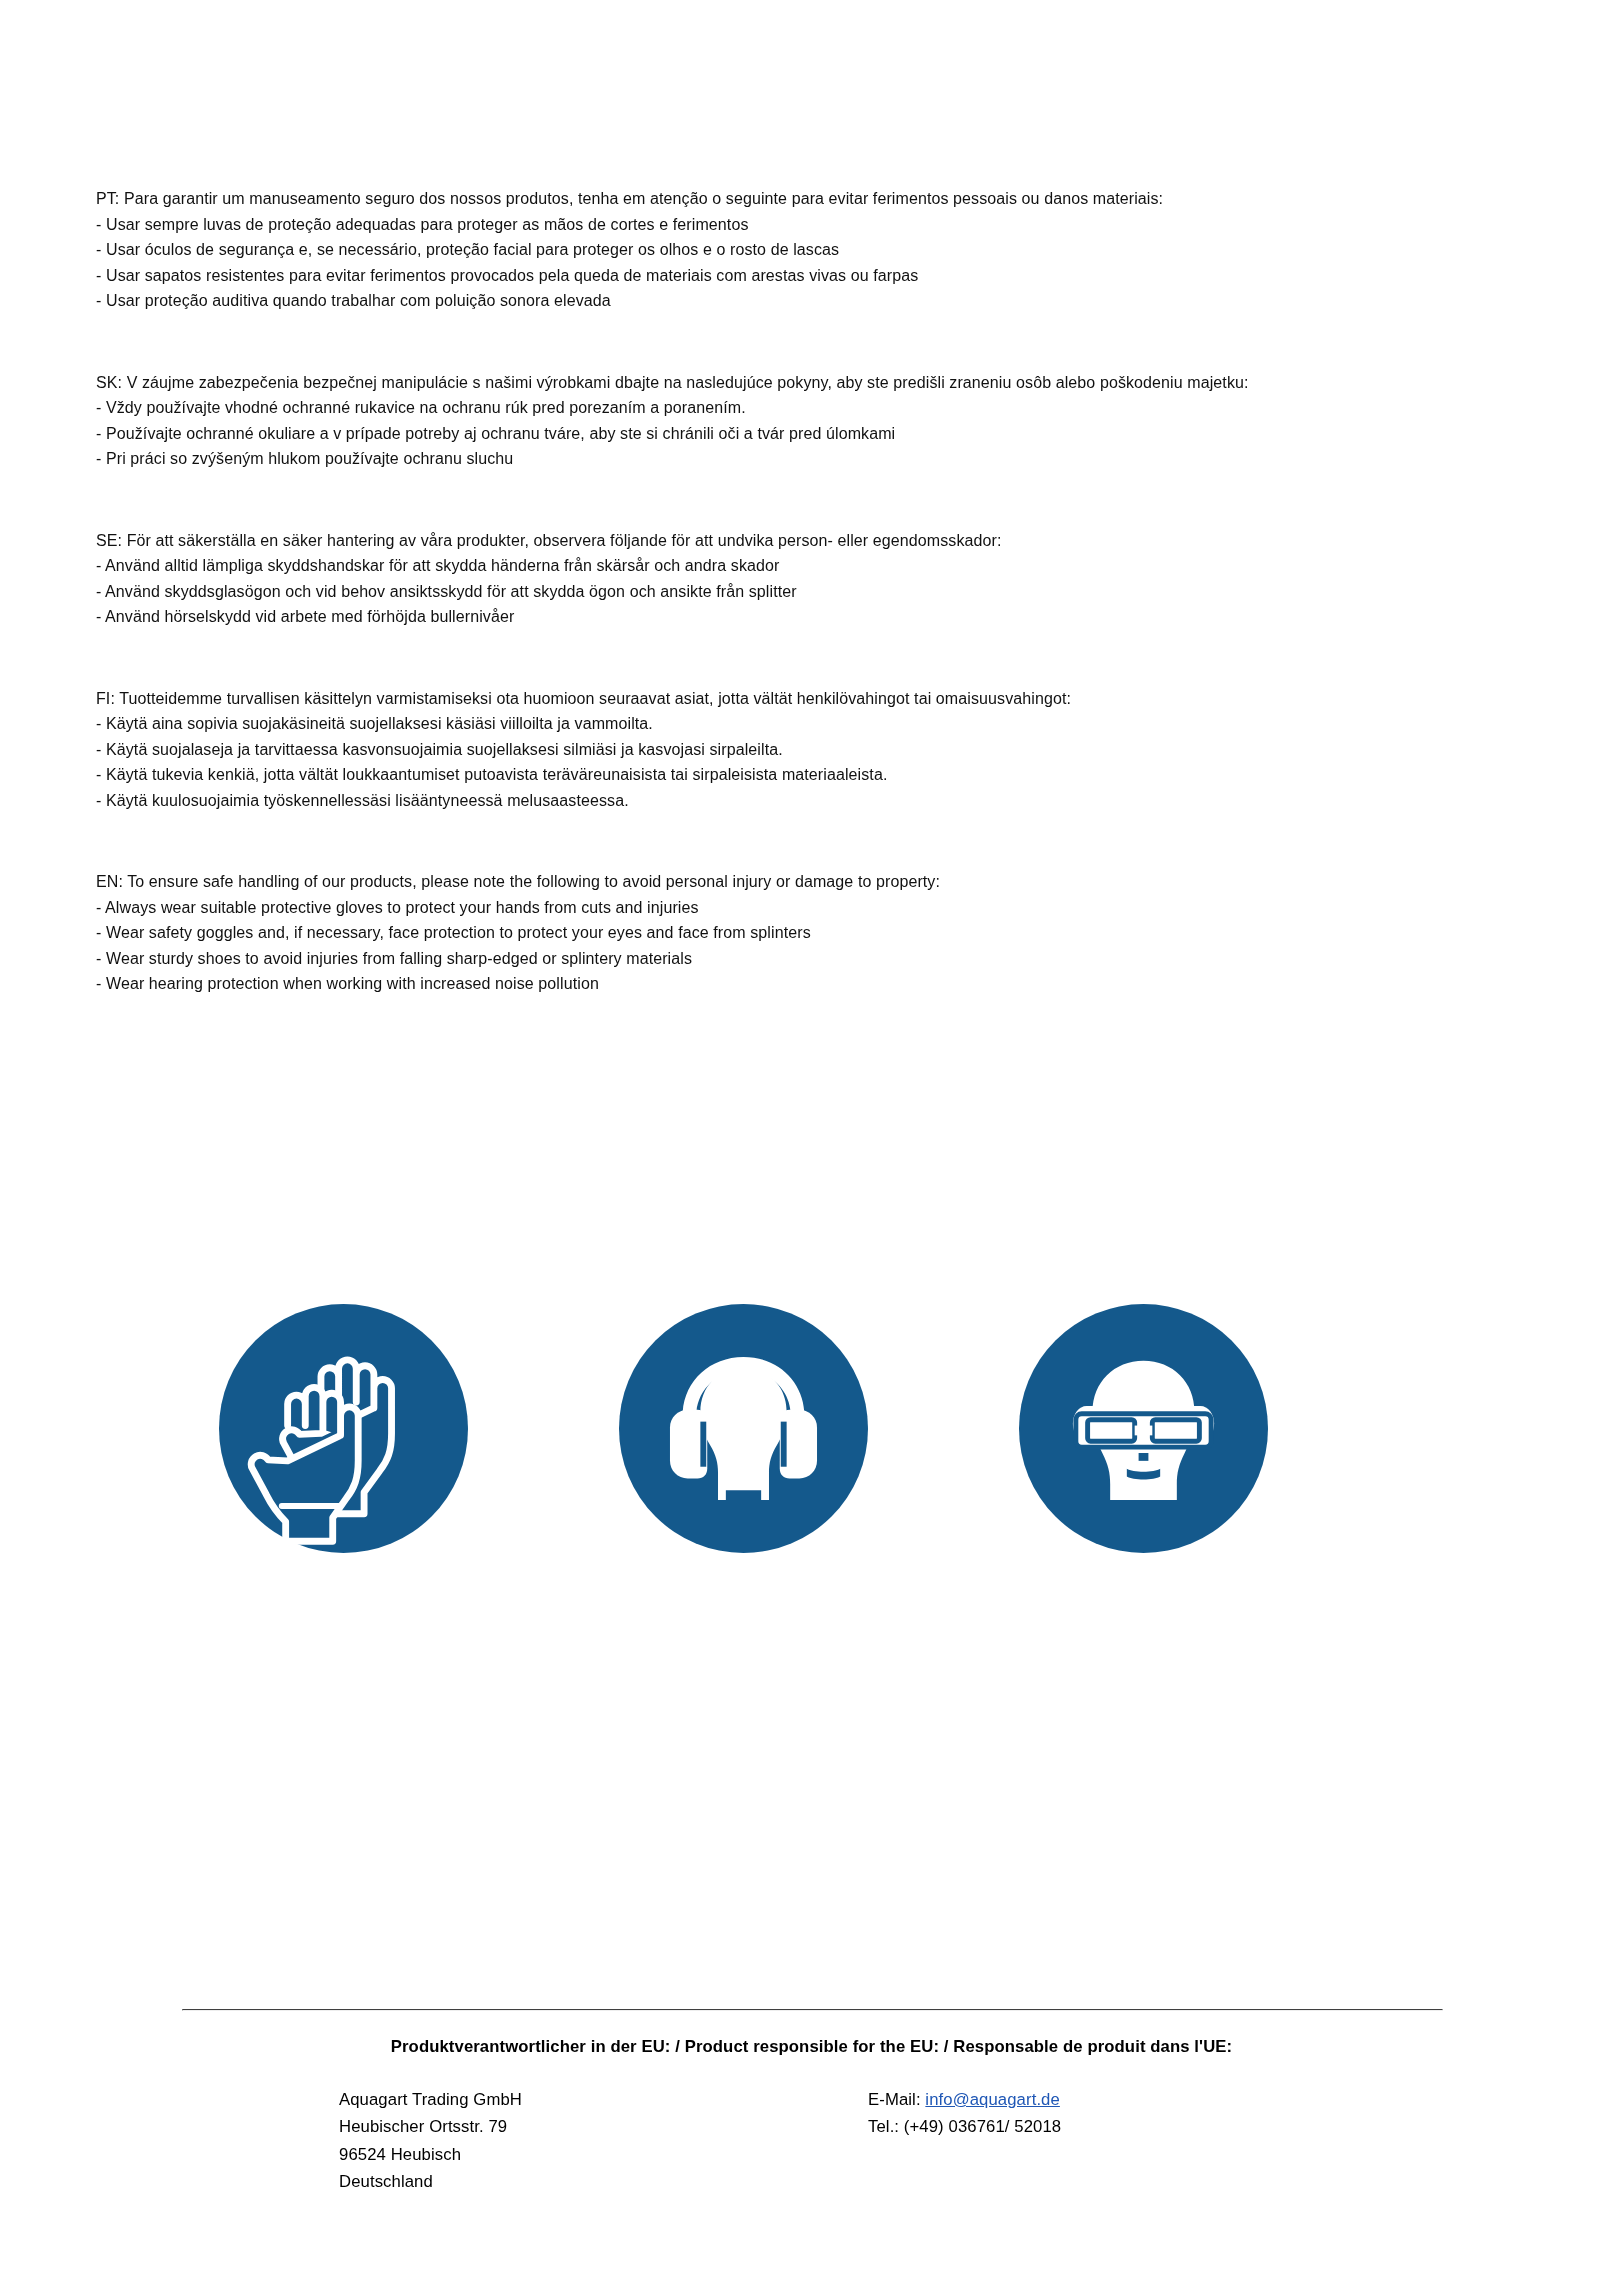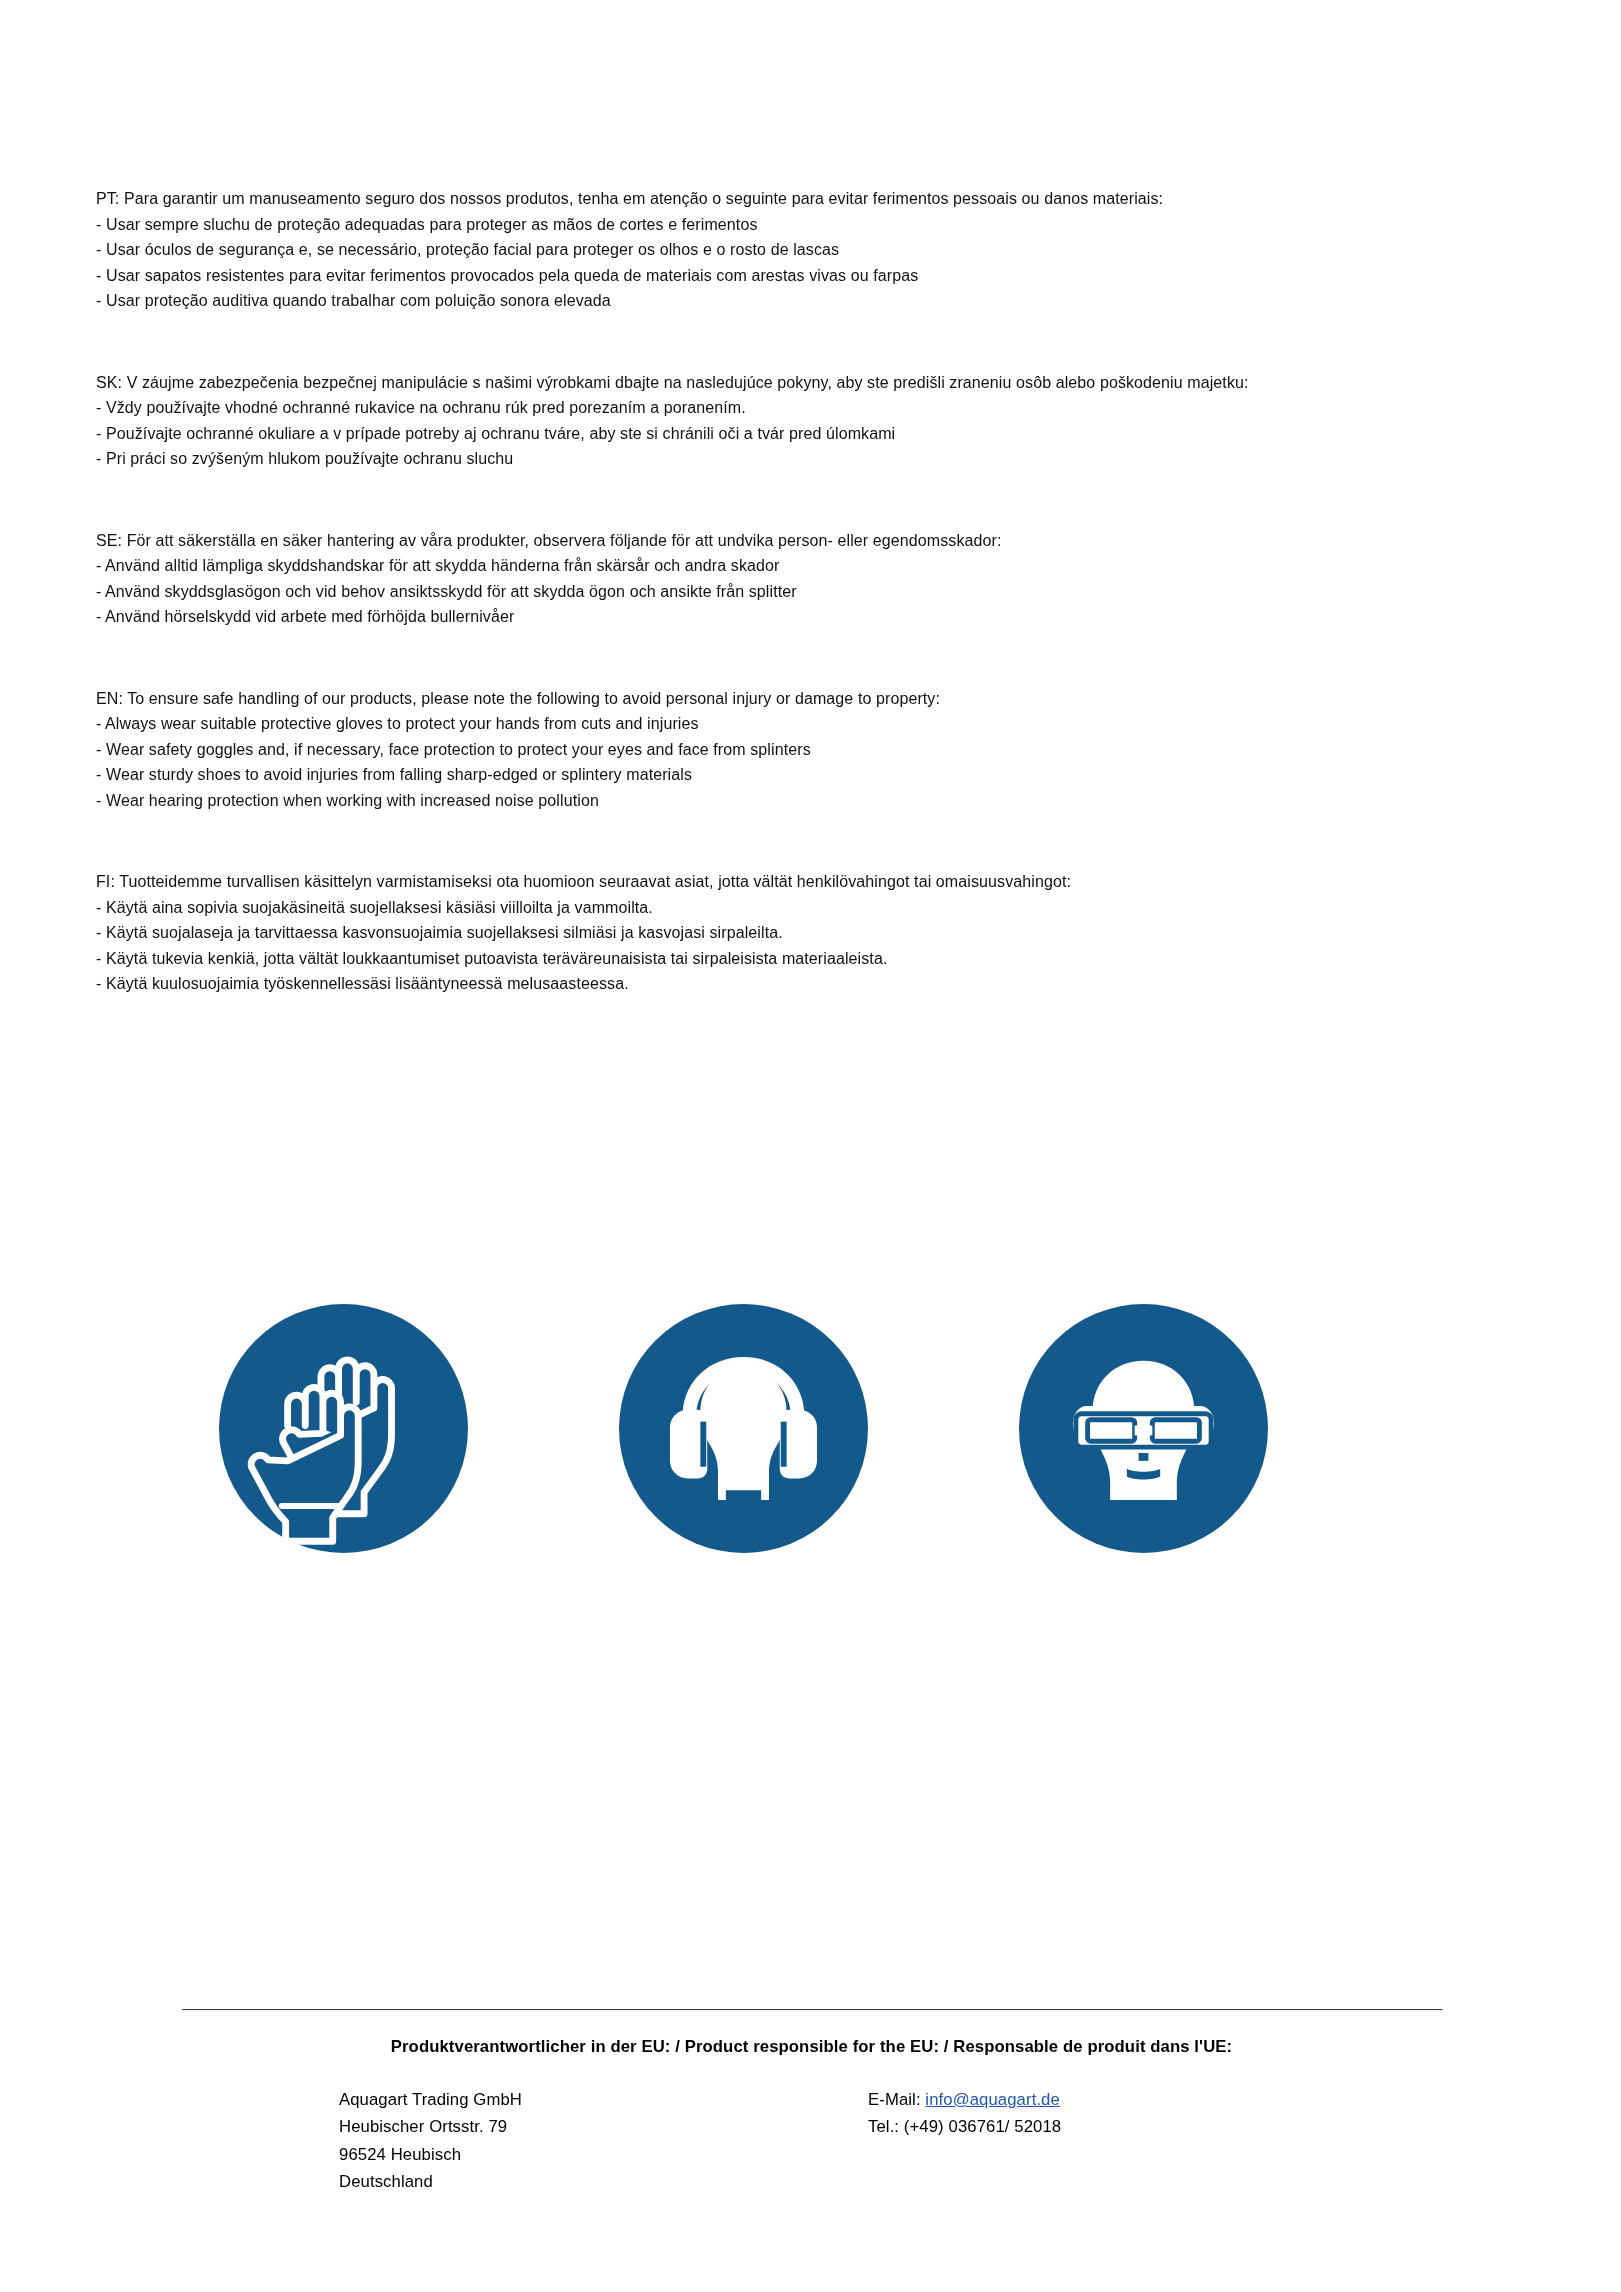--- a/index.html
+++ b/index.html
@@ -102,7 +102,7 @@
 
     <div class="lang-block">
       <div class="lang-line">PT: Para garantir um manuseamento seguro dos nossos produtos, tenha em atenção o seguinte para evitar ferimentos pessoais ou danos materiais:</div>
-      <div class="lang-line">- Usar sempre sluchu de proteção adequadas para proteger as mãos de cortes e ferimentos</div>
+      <div class="lang-line">- Usar sempre luvas de proteção adequadas para proteger as mãos de cortes e ferimentos</div>
       <div class="lang-line">- Usar óculos de segurança e, se necessário, proteção facial para proteger os olhos e o rosto de lascas</div>
       <div class="lang-line">- Usar sapatos resistentes para evitar ferimentos provocados pela queda de materiais com arestas vivas ou farpas</div>
       <div class="lang-line">- Usar proteção auditiva quando trabalhar com poluição sonora elevada</div>

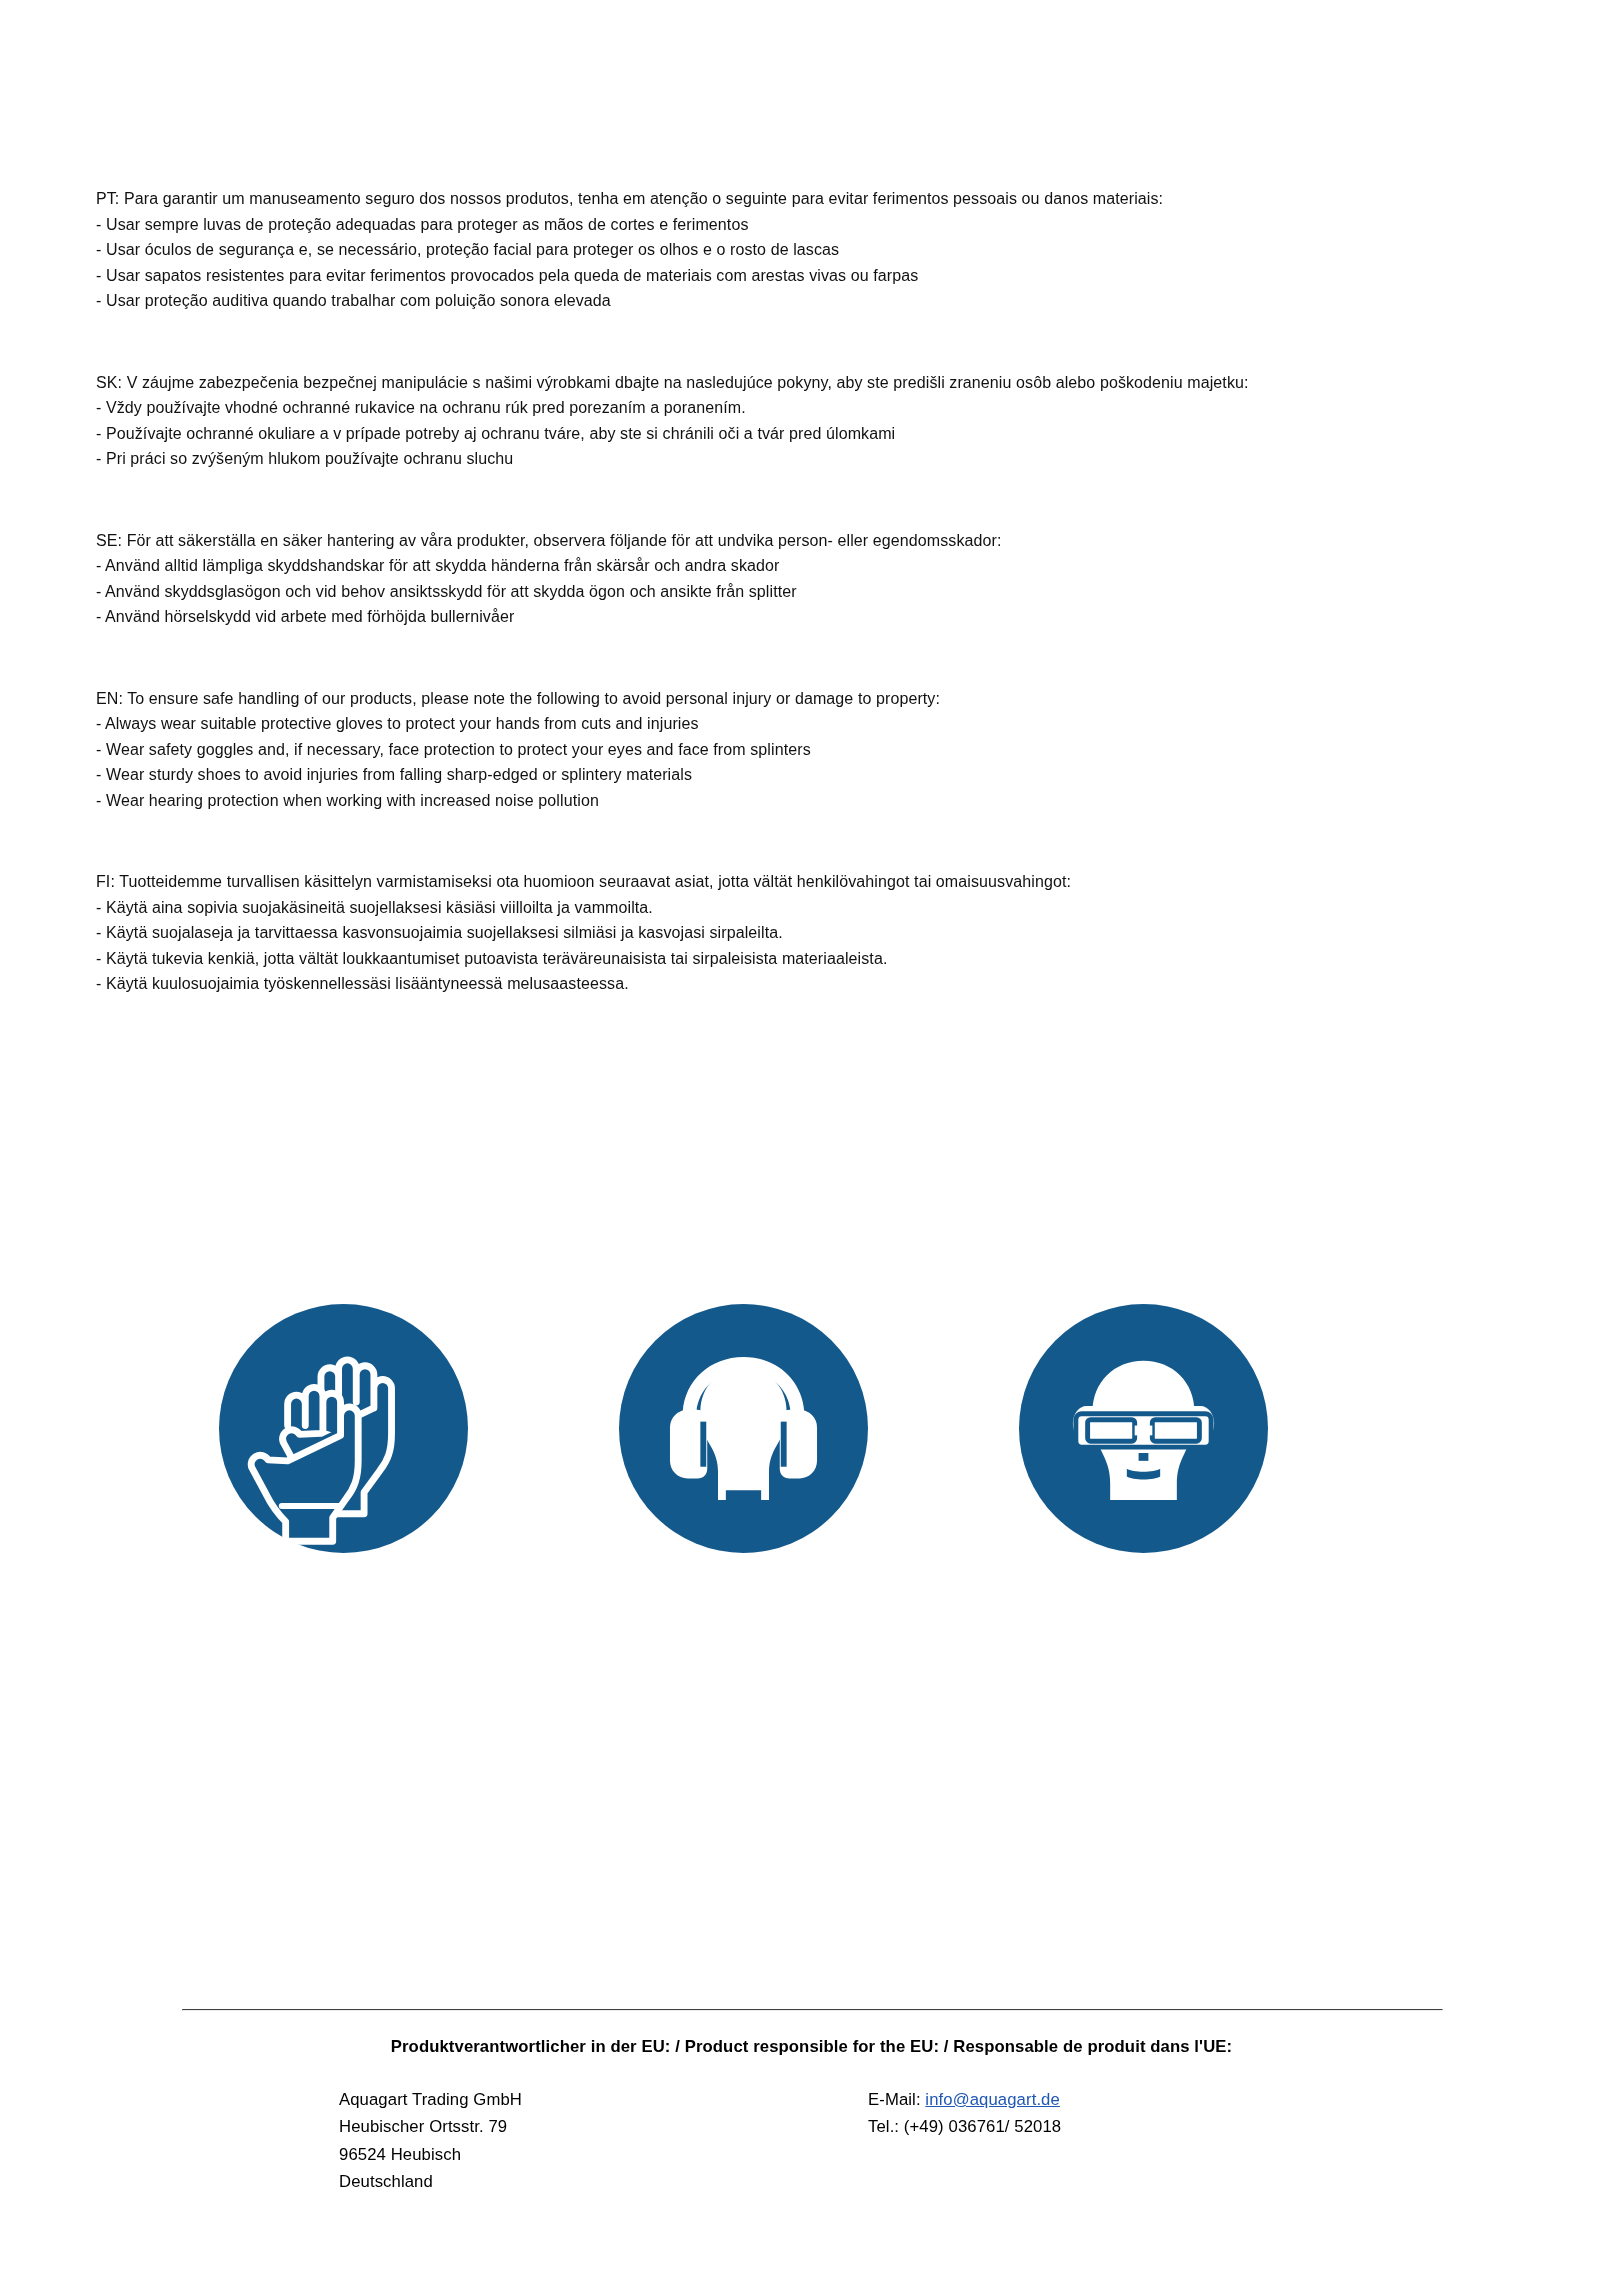--- a/index.html
+++ b/index.html
@@ -123,19 +123,19 @@
     </div>
 
     <div class="lang-block">
+      <div class="lang-line">FI: Tuotteidemme turvallisen käsittelyn varmistamiseksi ota huomioon seuraavat asiat, jotta vältät henkilövahingot tai omaisuusvahingot:</div>
+      <div class="lang-line">- Käytä aina sopivia suojakäsineitä suojellaksesi käsiäsi viilloilta ja vammoilta.</div>
+      <div class="lang-line">- Käytä suojalaseja ja tarvittaessa kasvonsuojaimia suojellaksesi silmiäsi ja kasvojasi sirpaleilta.</div>
+      <div class="lang-line">- Käytä tukevia kenkiä, jotta vältät loukkaantumiset putoavista teräväreunaisista tai sirpaleisista materiaaleista.</div>
+      <div class="lang-line">- Käytä kuulosuojaimia työskennellessäsi lisääntyneessä melusaasteessa.</div>
+    </div>
+
+    <div class="lang-block">
       <div class="lang-line">EN: To ensure safe handling of our products, please note the following to avoid personal injury or damage to property:</div>
       <div class="lang-line">- Always wear suitable protective gloves to protect your hands from cuts and injuries</div>
       <div class="lang-line">- Wear safety goggles and, if necessary, face protection to protect your eyes and face from splinters</div>
       <div class="lang-line">- Wear sturdy shoes to avoid injuries from falling sharp-edged or splintery materials</div>
       <div class="lang-line">- Wear hearing protection when working with increased noise pollution</div>
-    </div>
-
-    <div class="lang-block">
-      <div class="lang-line">FI: Tuotteidemme turvallisen käsittelyn varmistamiseksi ota huomioon seuraavat asiat, jotta vältät henkilövahingot tai omaisuusvahingot:</div>
-      <div class="lang-line">- Käytä aina sopivia suojakäsineitä suojellaksesi käsiäsi viilloilta ja vammoilta.</div>
-      <div class="lang-line">- Käytä suojalaseja ja tarvittaessa kasvonsuojaimia suojellaksesi silmiäsi ja kasvojasi sirpaleilta.</div>
-      <div class="lang-line">- Käytä tukevia kenkiä, jotta vältät loukkaantumiset putoavista teräväreunaisista tai sirpaleisista materiaaleista.</div>
-      <div class="lang-line">- Käytä kuulosuojaimia työskennellessäsi lisääntyneessä melusaasteessa.</div>
     </div>
 
   </div>

